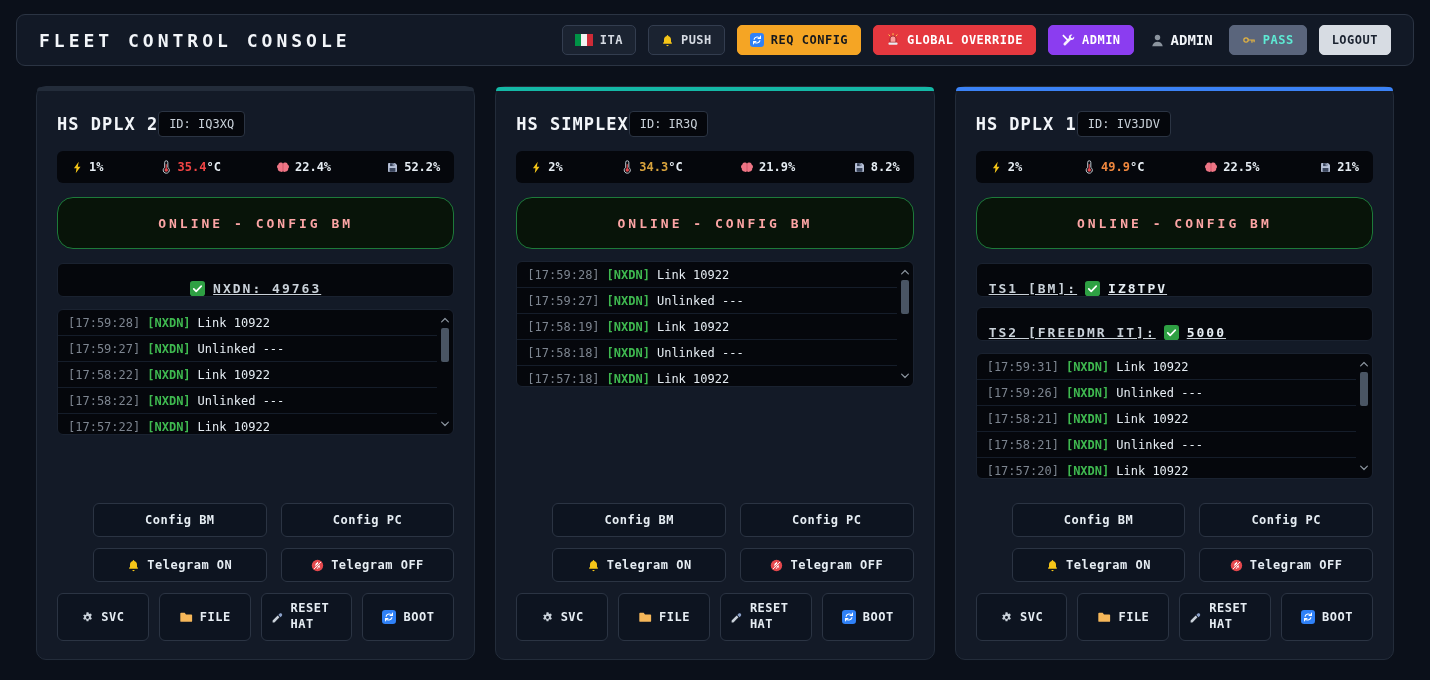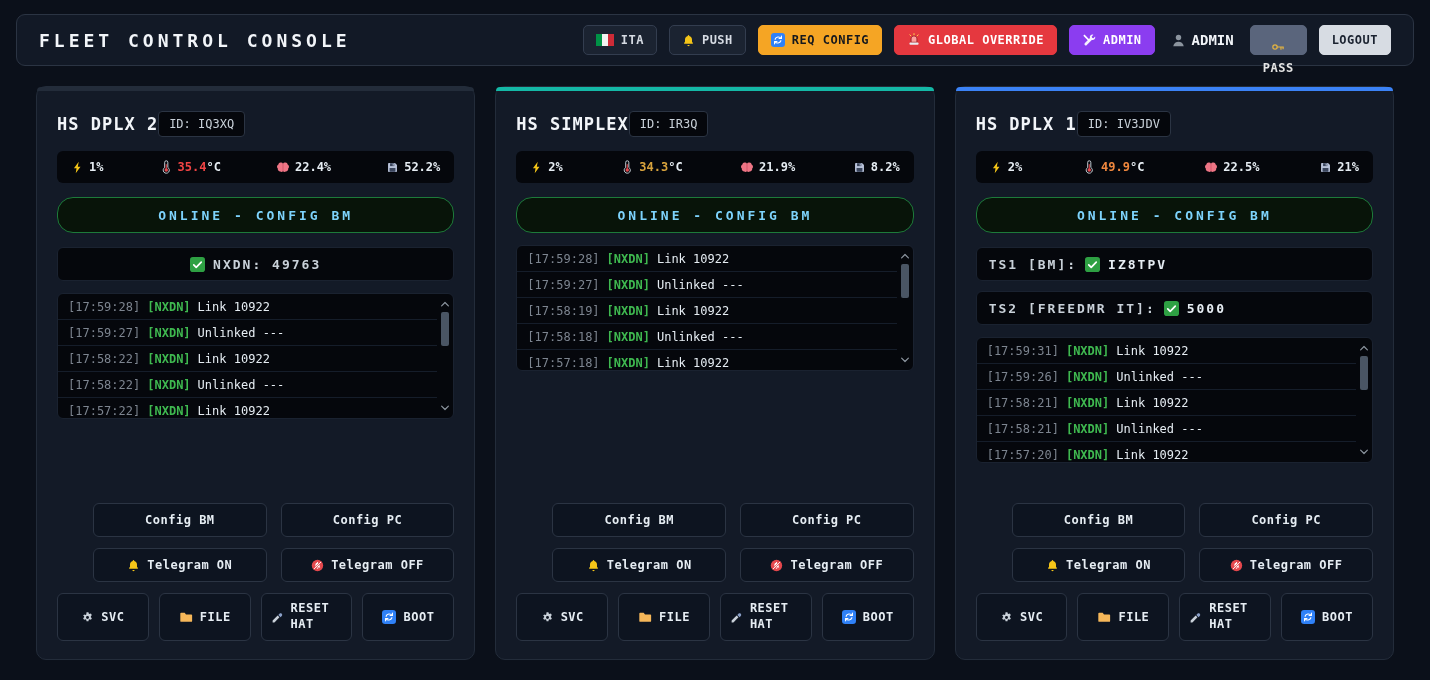--- a/index.html
+++ b/index.html
@@ -28,7 +28,7 @@
   .hbtn.amber { background:#f5a524; border-color:#f5a524; color:#15181d; }
   .hbtn.red   { background:#e5383f; border-color:#e5383f; color:#fff; }
   .hbtn.purple{ background:#8b3df0; border-color:#8b3df0; color:#fff; }
-  .hbtn.slate { background:#5a657c; border-color:#5a657c; color:#e5e5e5;flex-direction:column; }
+  .hbtn.slate { background:#5a657c; border-color:#5a657c; color:#5eead4; }
   .hbtn.light { background:#d7dce3; border-color:#d7dce3; color:#1a2230; }
   .user-chip { display:flex; align-items:center; gap:6px; font-size:14px; font-weight:bold; color:#f2f5f9; padding:0 4px; }
 

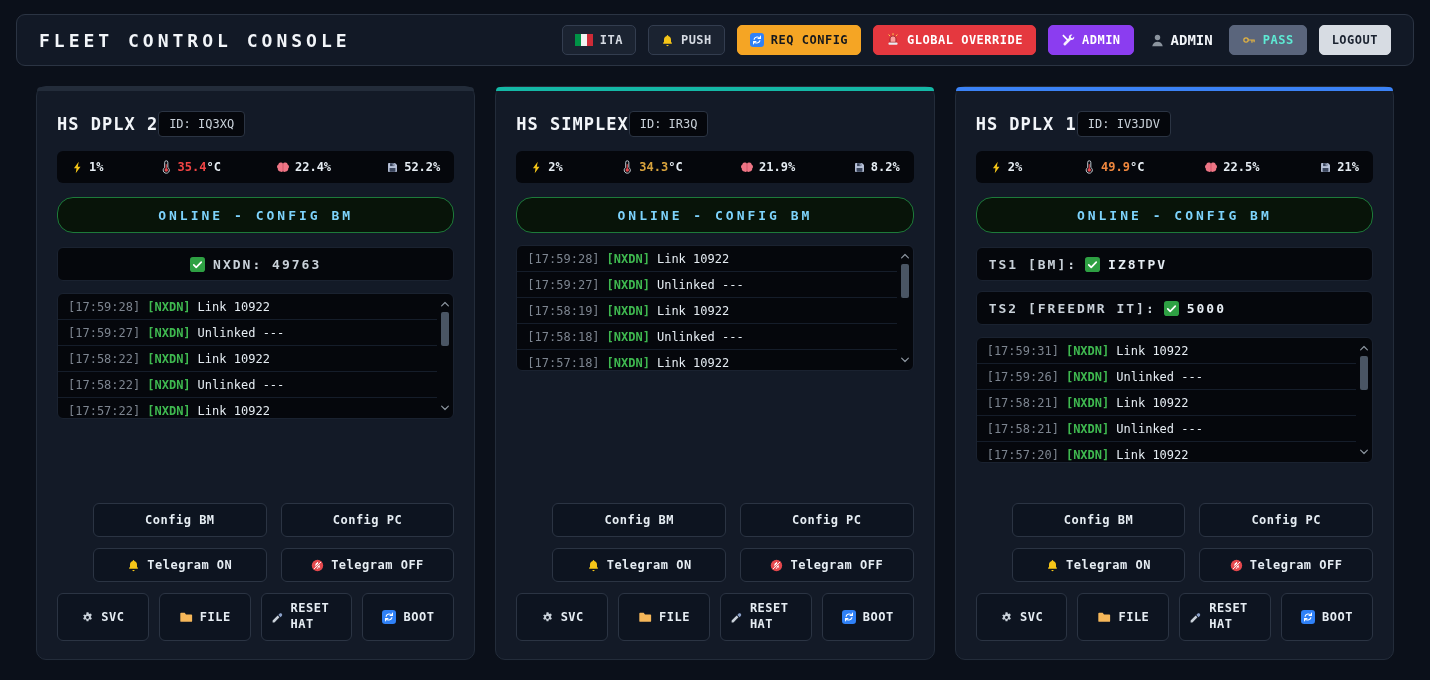--- a/index.html
+++ b/index.html
@@ -52,9 +52,9 @@
   .nogap { display:flex; align-items:center; }
 
   .status-box {
-    margin-top:14px; height:36px; border:1px solid #1d7a3a; background:#081409; border-radius:16px;
+    margin-top:14px; height:52px; border:1px solid #1d7a3a; background:#081409; border-radius:16px;
     display:flex; align-items:center; justify-content:center;
-    color:#7dd3fc; font-size:13px; font-weight:bold; letter-spacing:3px;
+    color:#fca5a5; font-size:13px; font-weight:bold; letter-spacing:3px;
   }
 
   .mode-row {

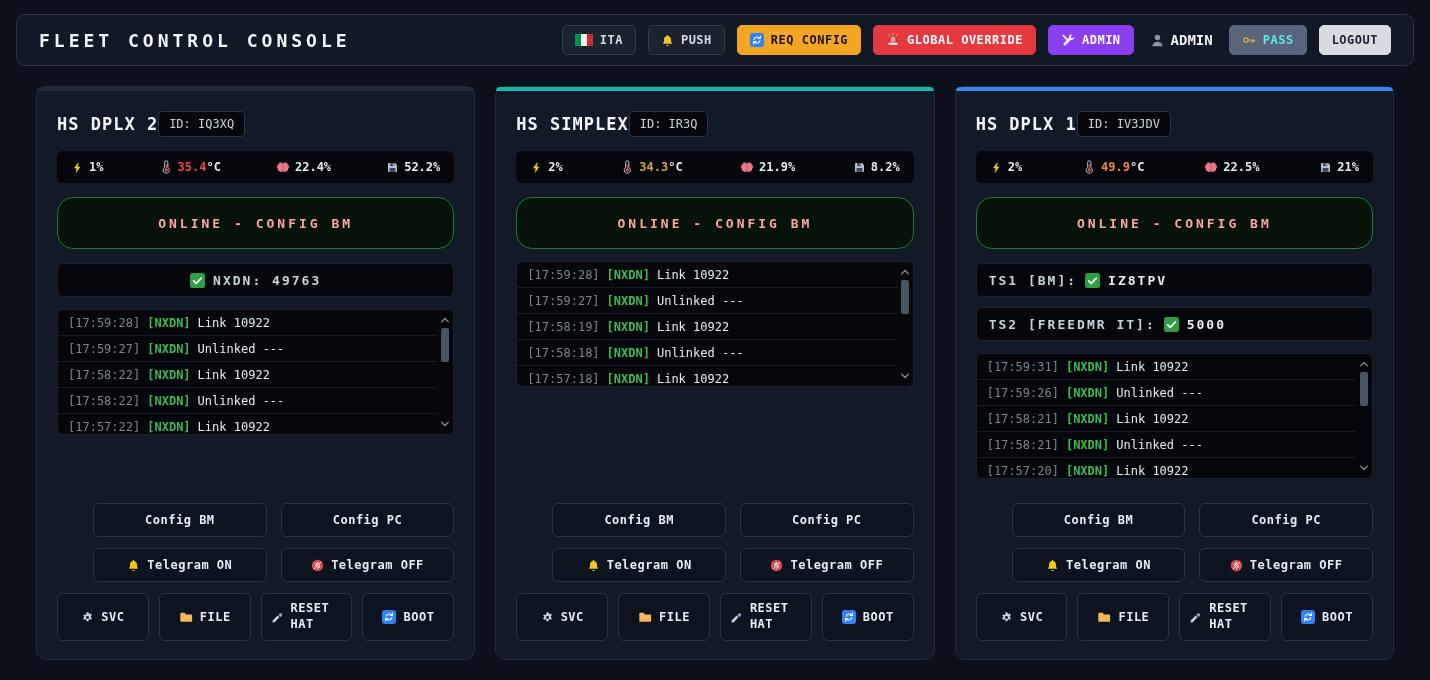--- a/index.html
+++ b/index.html
@@ -59,8 +59,8 @@
 
   .mode-row {
     margin-top:14px; height:34px; background:#05070c; border:1px solid #1a2230; border-radius:6px;
-    display:flex; align-items:center; justify-content:center; gap:8px;
-    font-size:13px; font-weight:bold; letter-spacing:2px; color:#c9d1d9;
+    display:flex; align-items:flex-end; justify-content:center; gap:8px;
+    font-size:13px; font-weight:bold; letter-spacing:2px; color:#c9d1d9;text-decoration:underline;
   }
   .mode-row.left { justify-content:flex-start; padding:0 12px; }
   .mode-row.left + .mode-row.left { margin-top:10px; }

